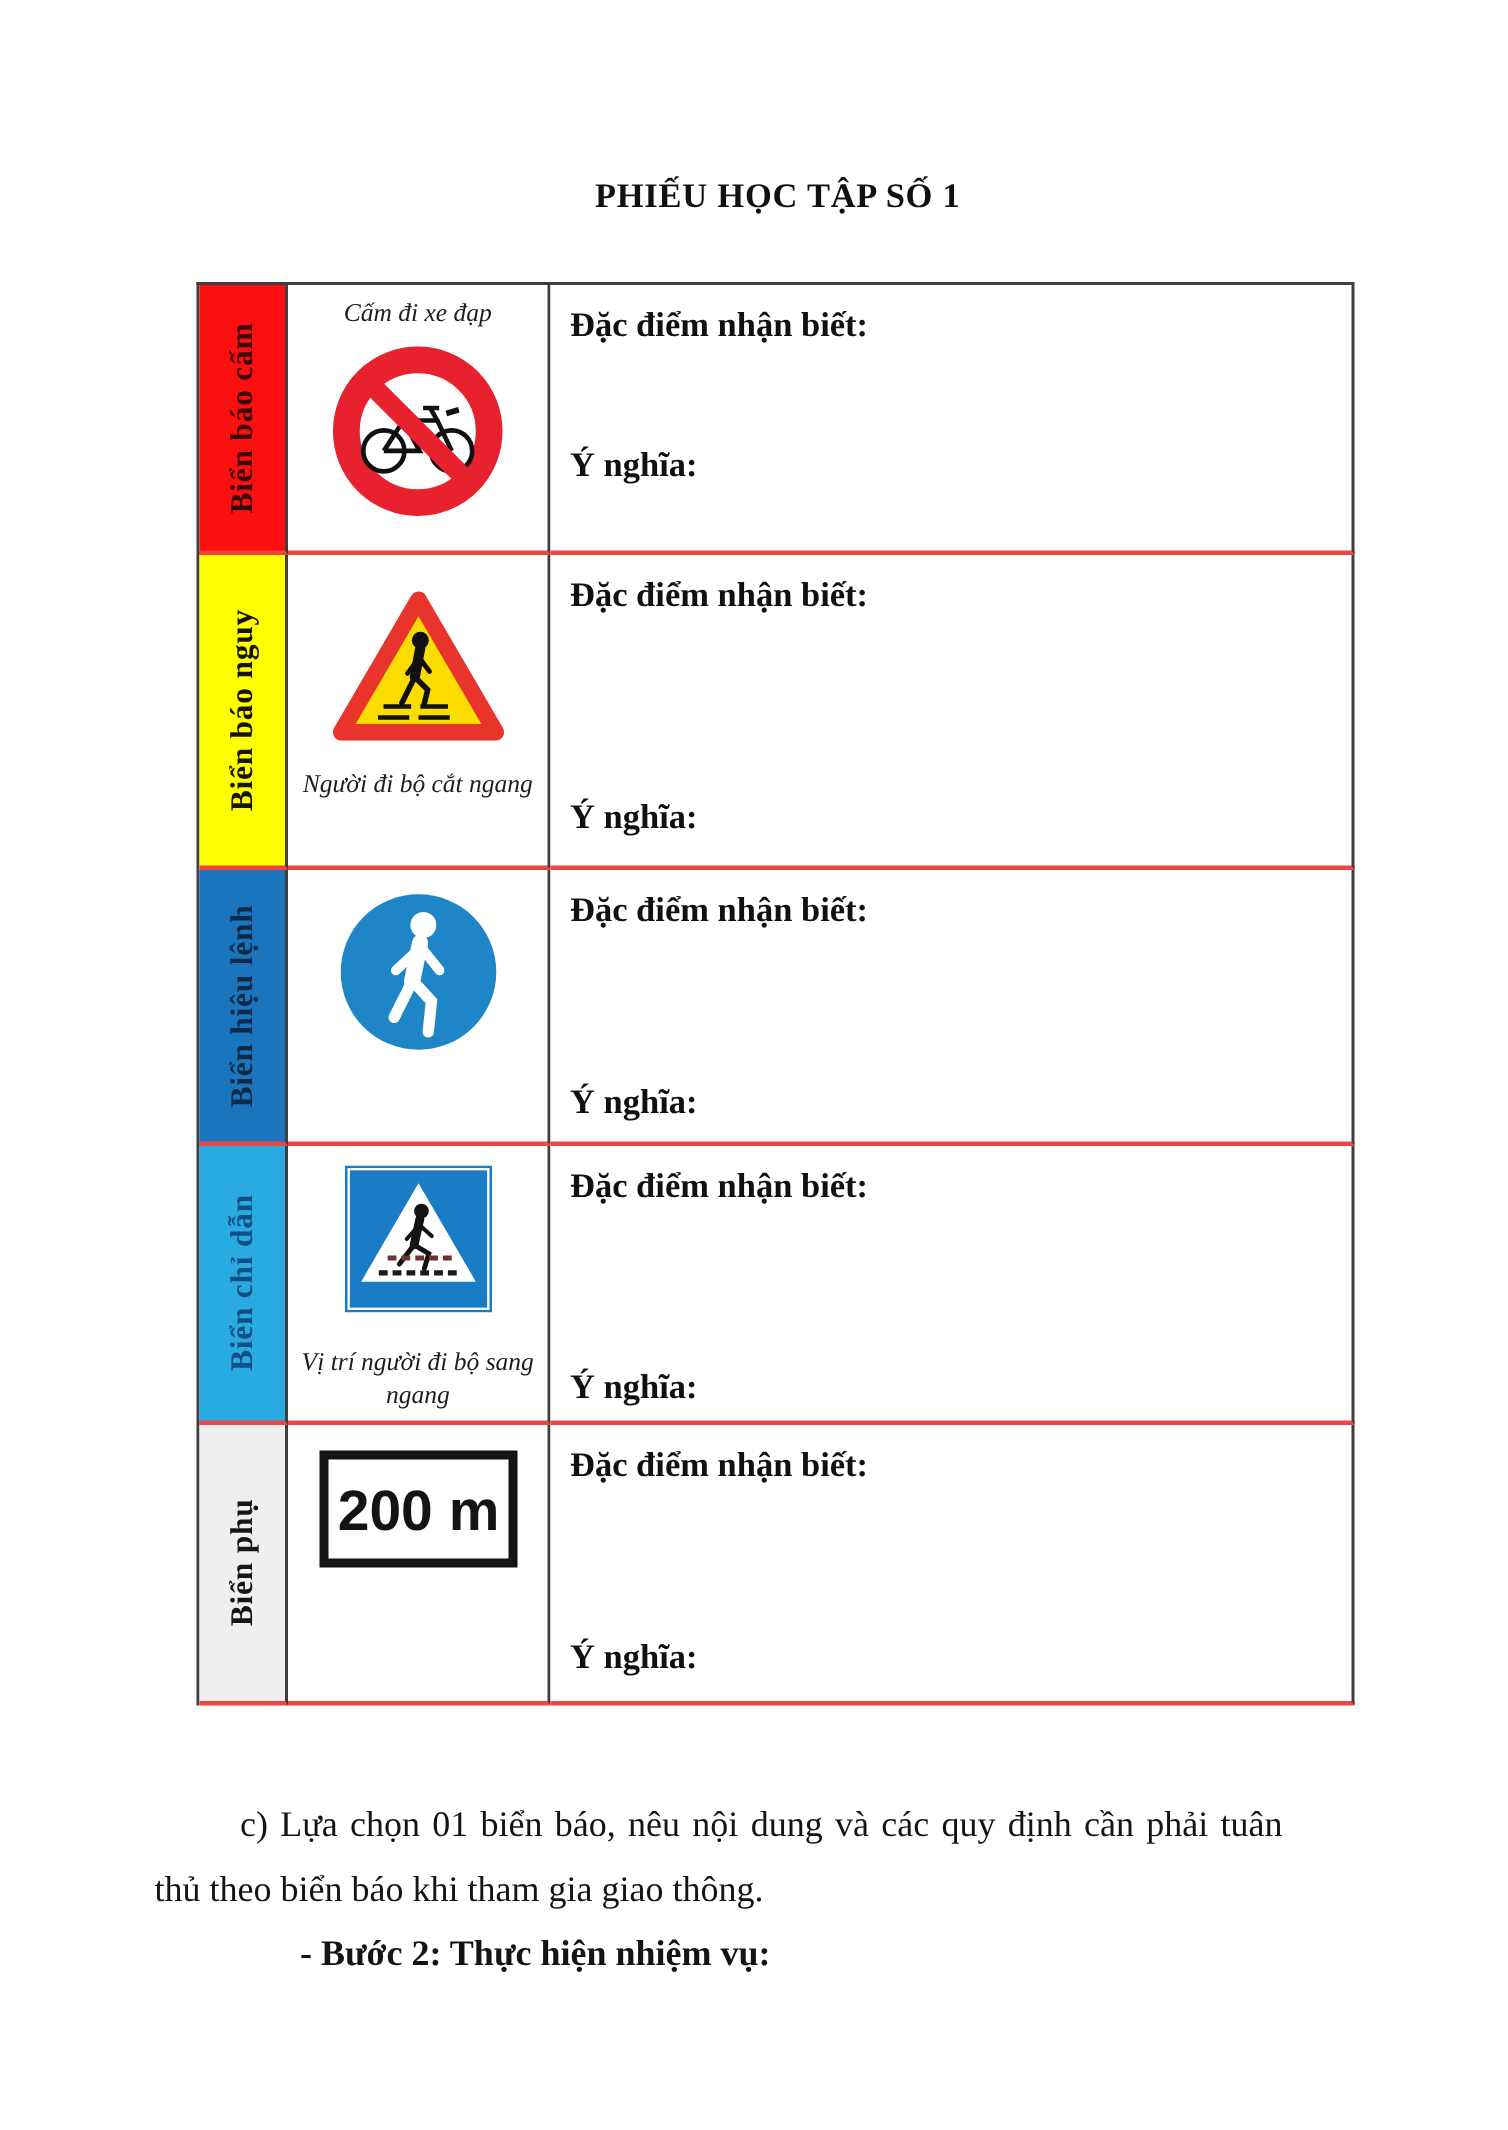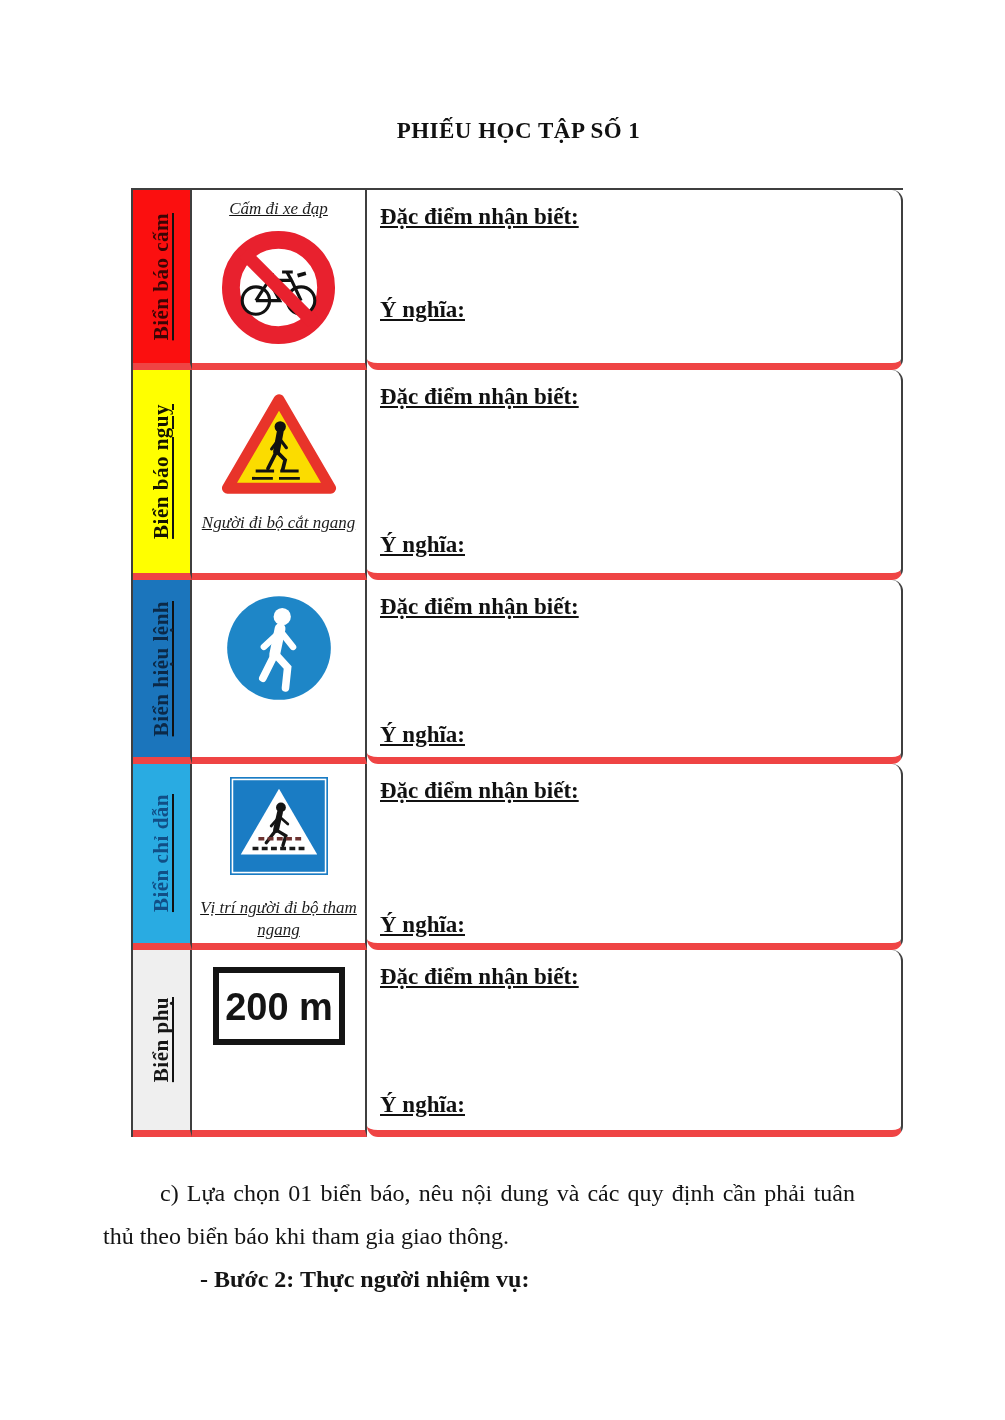--- a/index.html
+++ b/index.html
@@ -23,8 +23,8 @@
   .t-row.r4 { height:186px; }
   .t-row.r5 { height:187px; }
   .cell {
-    border-right:2px solid #3f3f3f; border-bottom:7px solid #ef4444;
-    position:relative; overflow:hidden; background:#fff;text-decoration:underline;
+    border-right:2px solid #3f3f3f; border-bottom:3px solid #ef4444;
+    position:relative; overflow:hidden; background:#fff;
   }
   .cat-cell { display:flex; align-items:center; justify-content:center; }
   .cat-label {

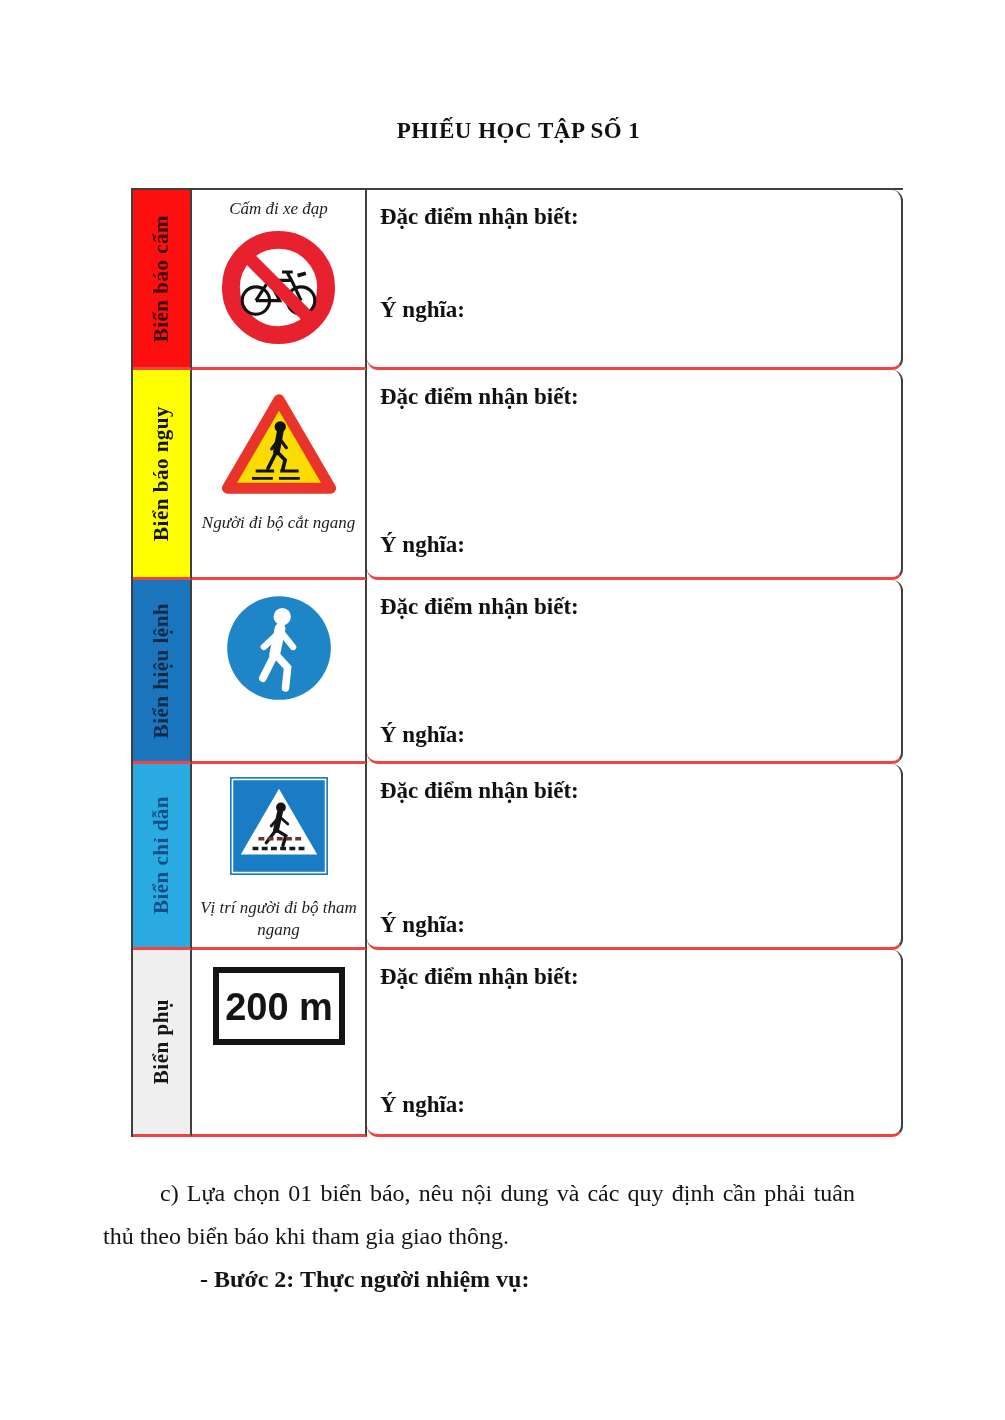--- a/index.html
+++ b/index.html
@@ -58,7 +58,7 @@
   .r4 .sign-caption { margin-top:22px; }
   .r5 .sign-art { margin-top:8px; }
   .r5 .sign-caption { margin-top:26px; max-width:168px; }
-  .text-cell { padding:12px 23px 0 13px;border-radius:11px; }
+  .text-cell { padding:12px 23px 0 13px; }
   .q-label { font-weight:bold; font-size:23px; line-height:1.3; }
   .r1 .meaning { margin-top:63px; }
   .r2 .meaning { margin-top:118px; }

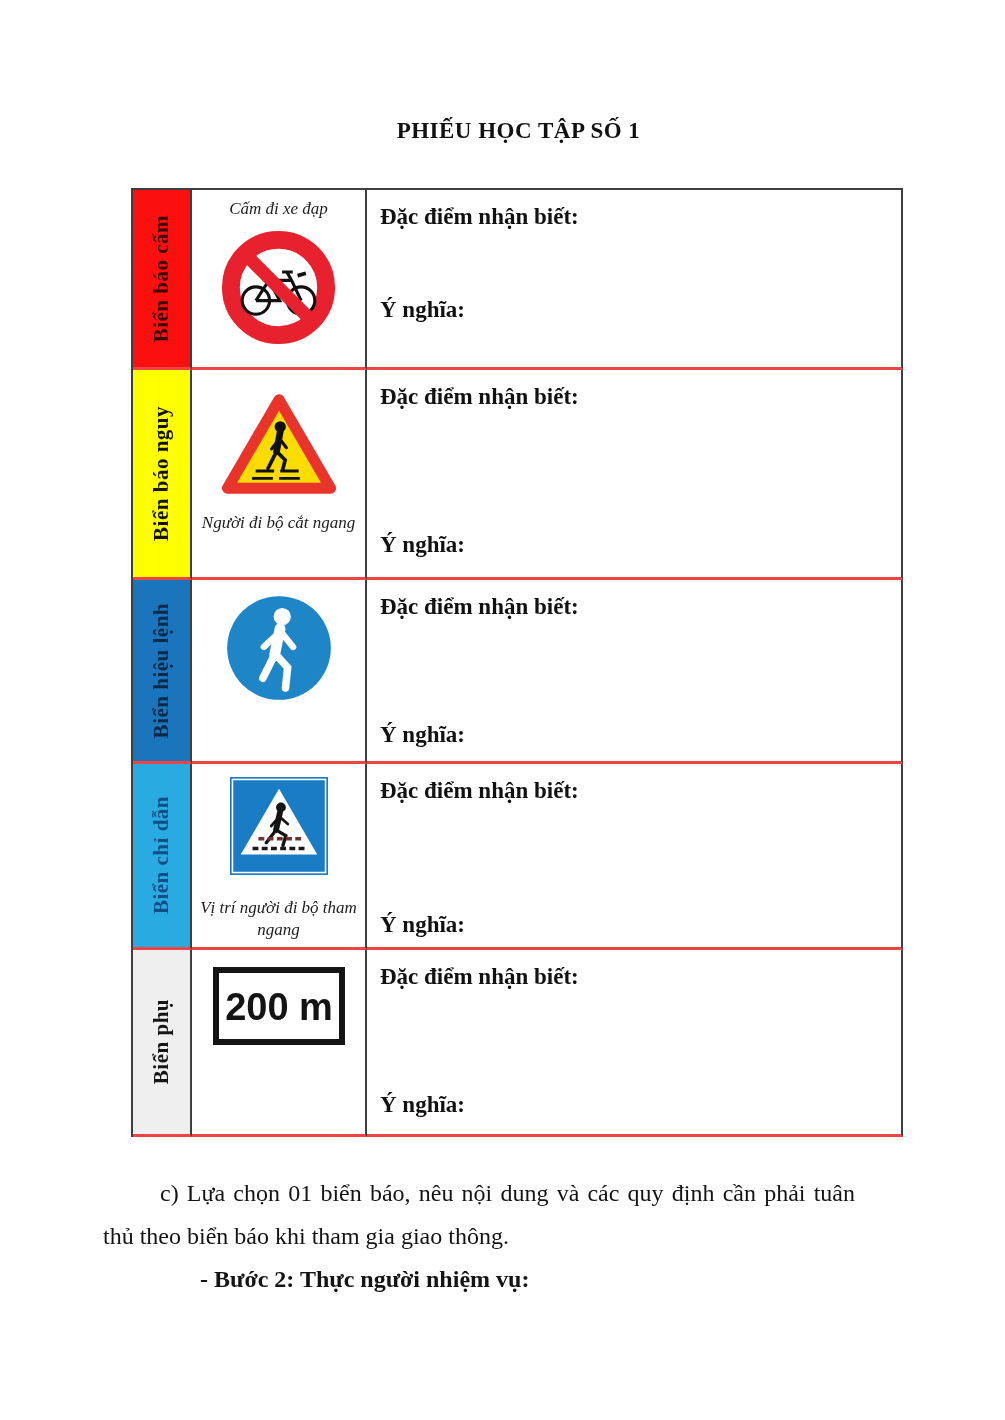--- a/index.html
+++ b/index.html
@@ -174,7 +174,7 @@
         <path d="M29 63 H75" stroke="#6d3330" stroke-width="3.4" stroke-dasharray="6 3.4" fill="none"></path>
         <path d="M23 73 H79" stroke="#1a1a1a" stroke-width="3.6" stroke-dasharray="6 3.4" fill="none"></path>
       </svg>
-      <div class="sign-caption">Vị trí người đi bộ tham ngang</div>
+      <div class="sign-caption">Vị trí người đi bộ sang ngang</div>
     </div>
     <div class="cell text-cell">
       <div class="q-label">Đặc điểm nhận biết:</div>

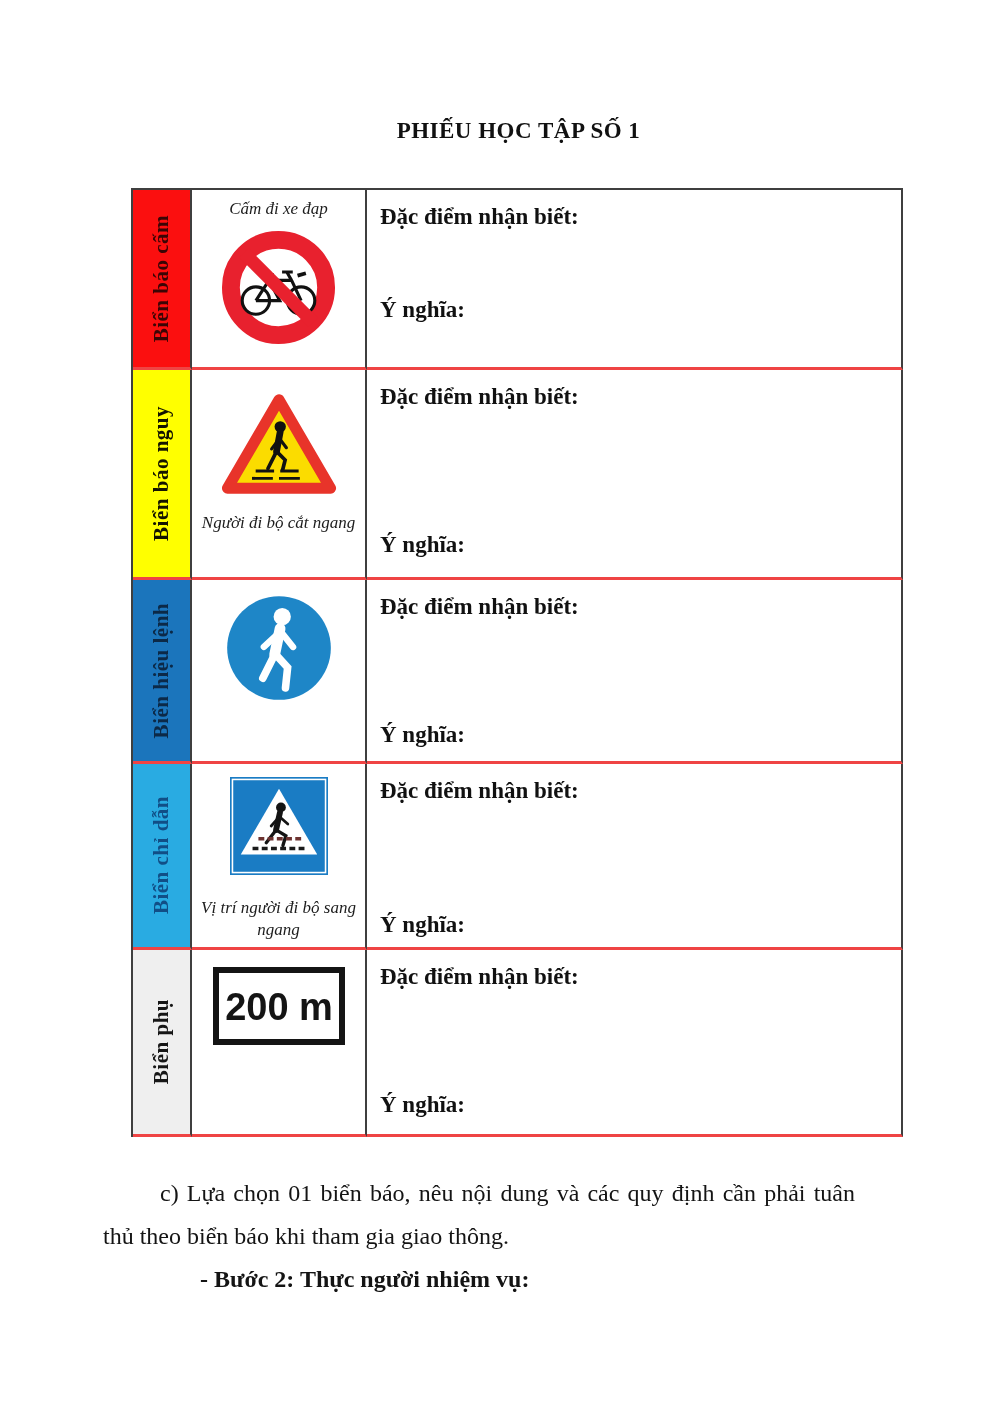--- a/index.html
+++ b/index.html
@@ -65,7 +65,7 @@
   .r3 .meaning { margin-top:98px; }
   .r4 .meaning { margin-top:104px; }
   .r5 .meaning { margin-top:98px; }
-  .footer-block { position:absolute; left:103px; top:1172px; width:752px; }
+  .footer-block { position:absolute; left:103px; top:1196px; width:752px; }
   .para-c {
     font-size:24px; line-height:1.78; text-align:justify; text-indent:57px;
     color:#141414;

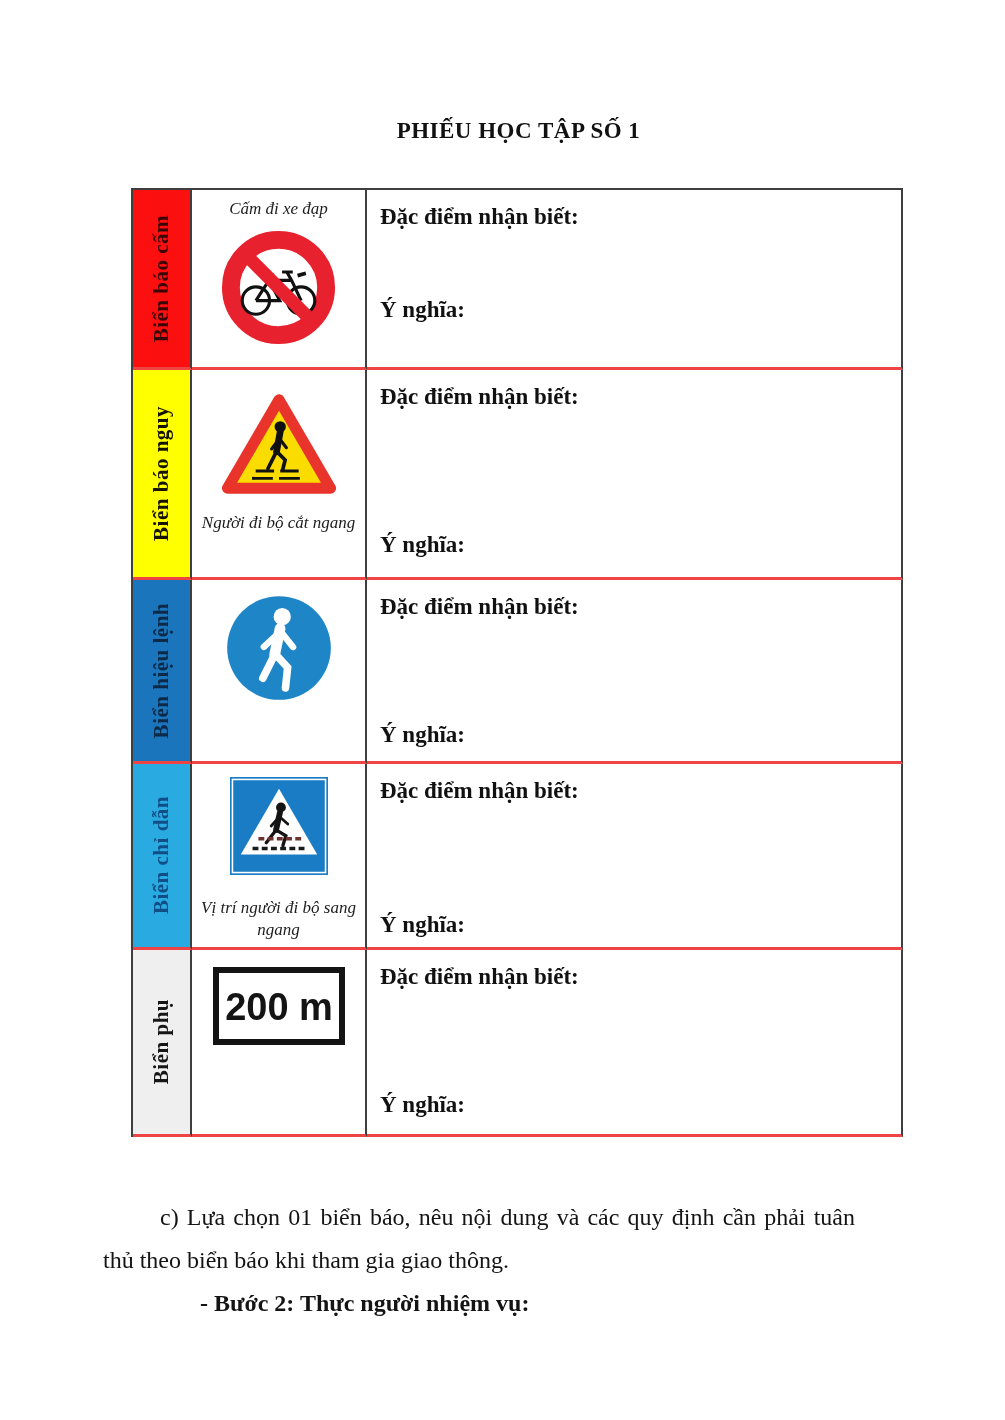--- a/index.html
+++ b/index.html
@@ -202,7 +202,7 @@
 
 <div class="footer-block">
   <div class="para-c">c) Lựa chọn 01 biển báo, nêu nội dung và các quy định cần phải tuân thủ theo biển báo khi tham gia giao thông.</div>
-  <div class="step2">- Bước 2: Thực người nhiệm vụ:</div>
+  <div class="step2">- Bước 2: Thực hiện nhiệm vụ:</div>
 </div>
 
 </body></html>

